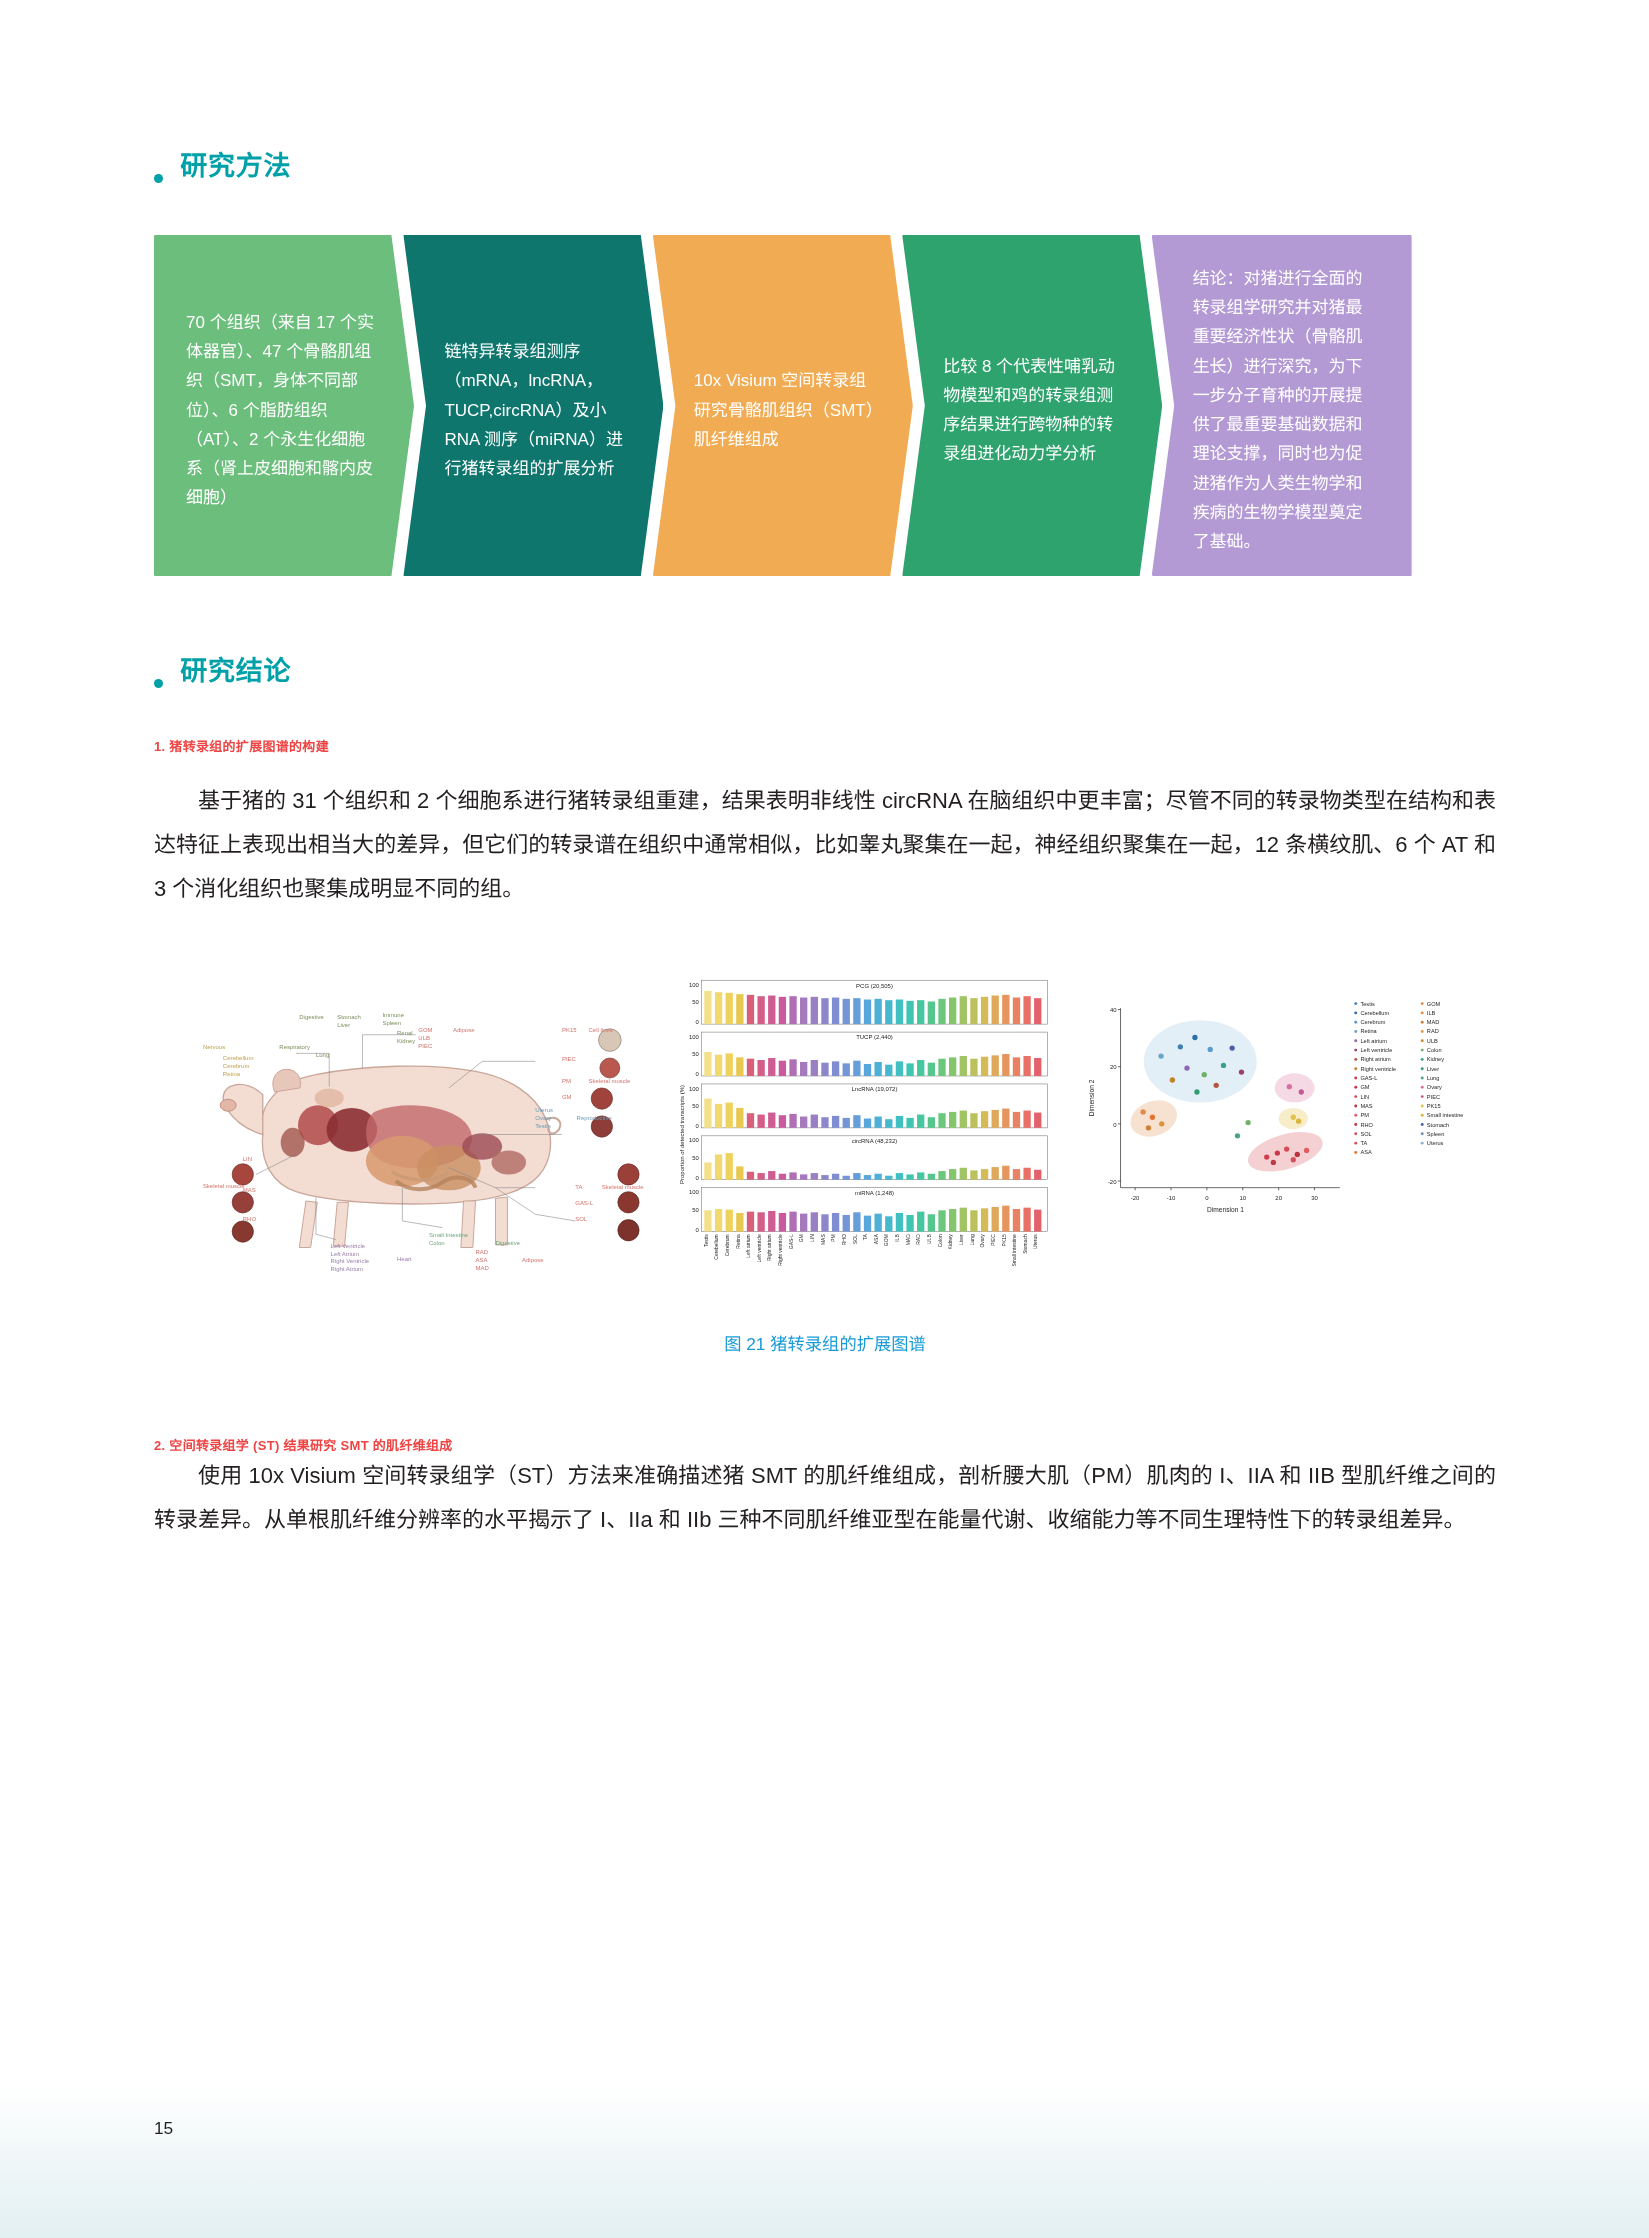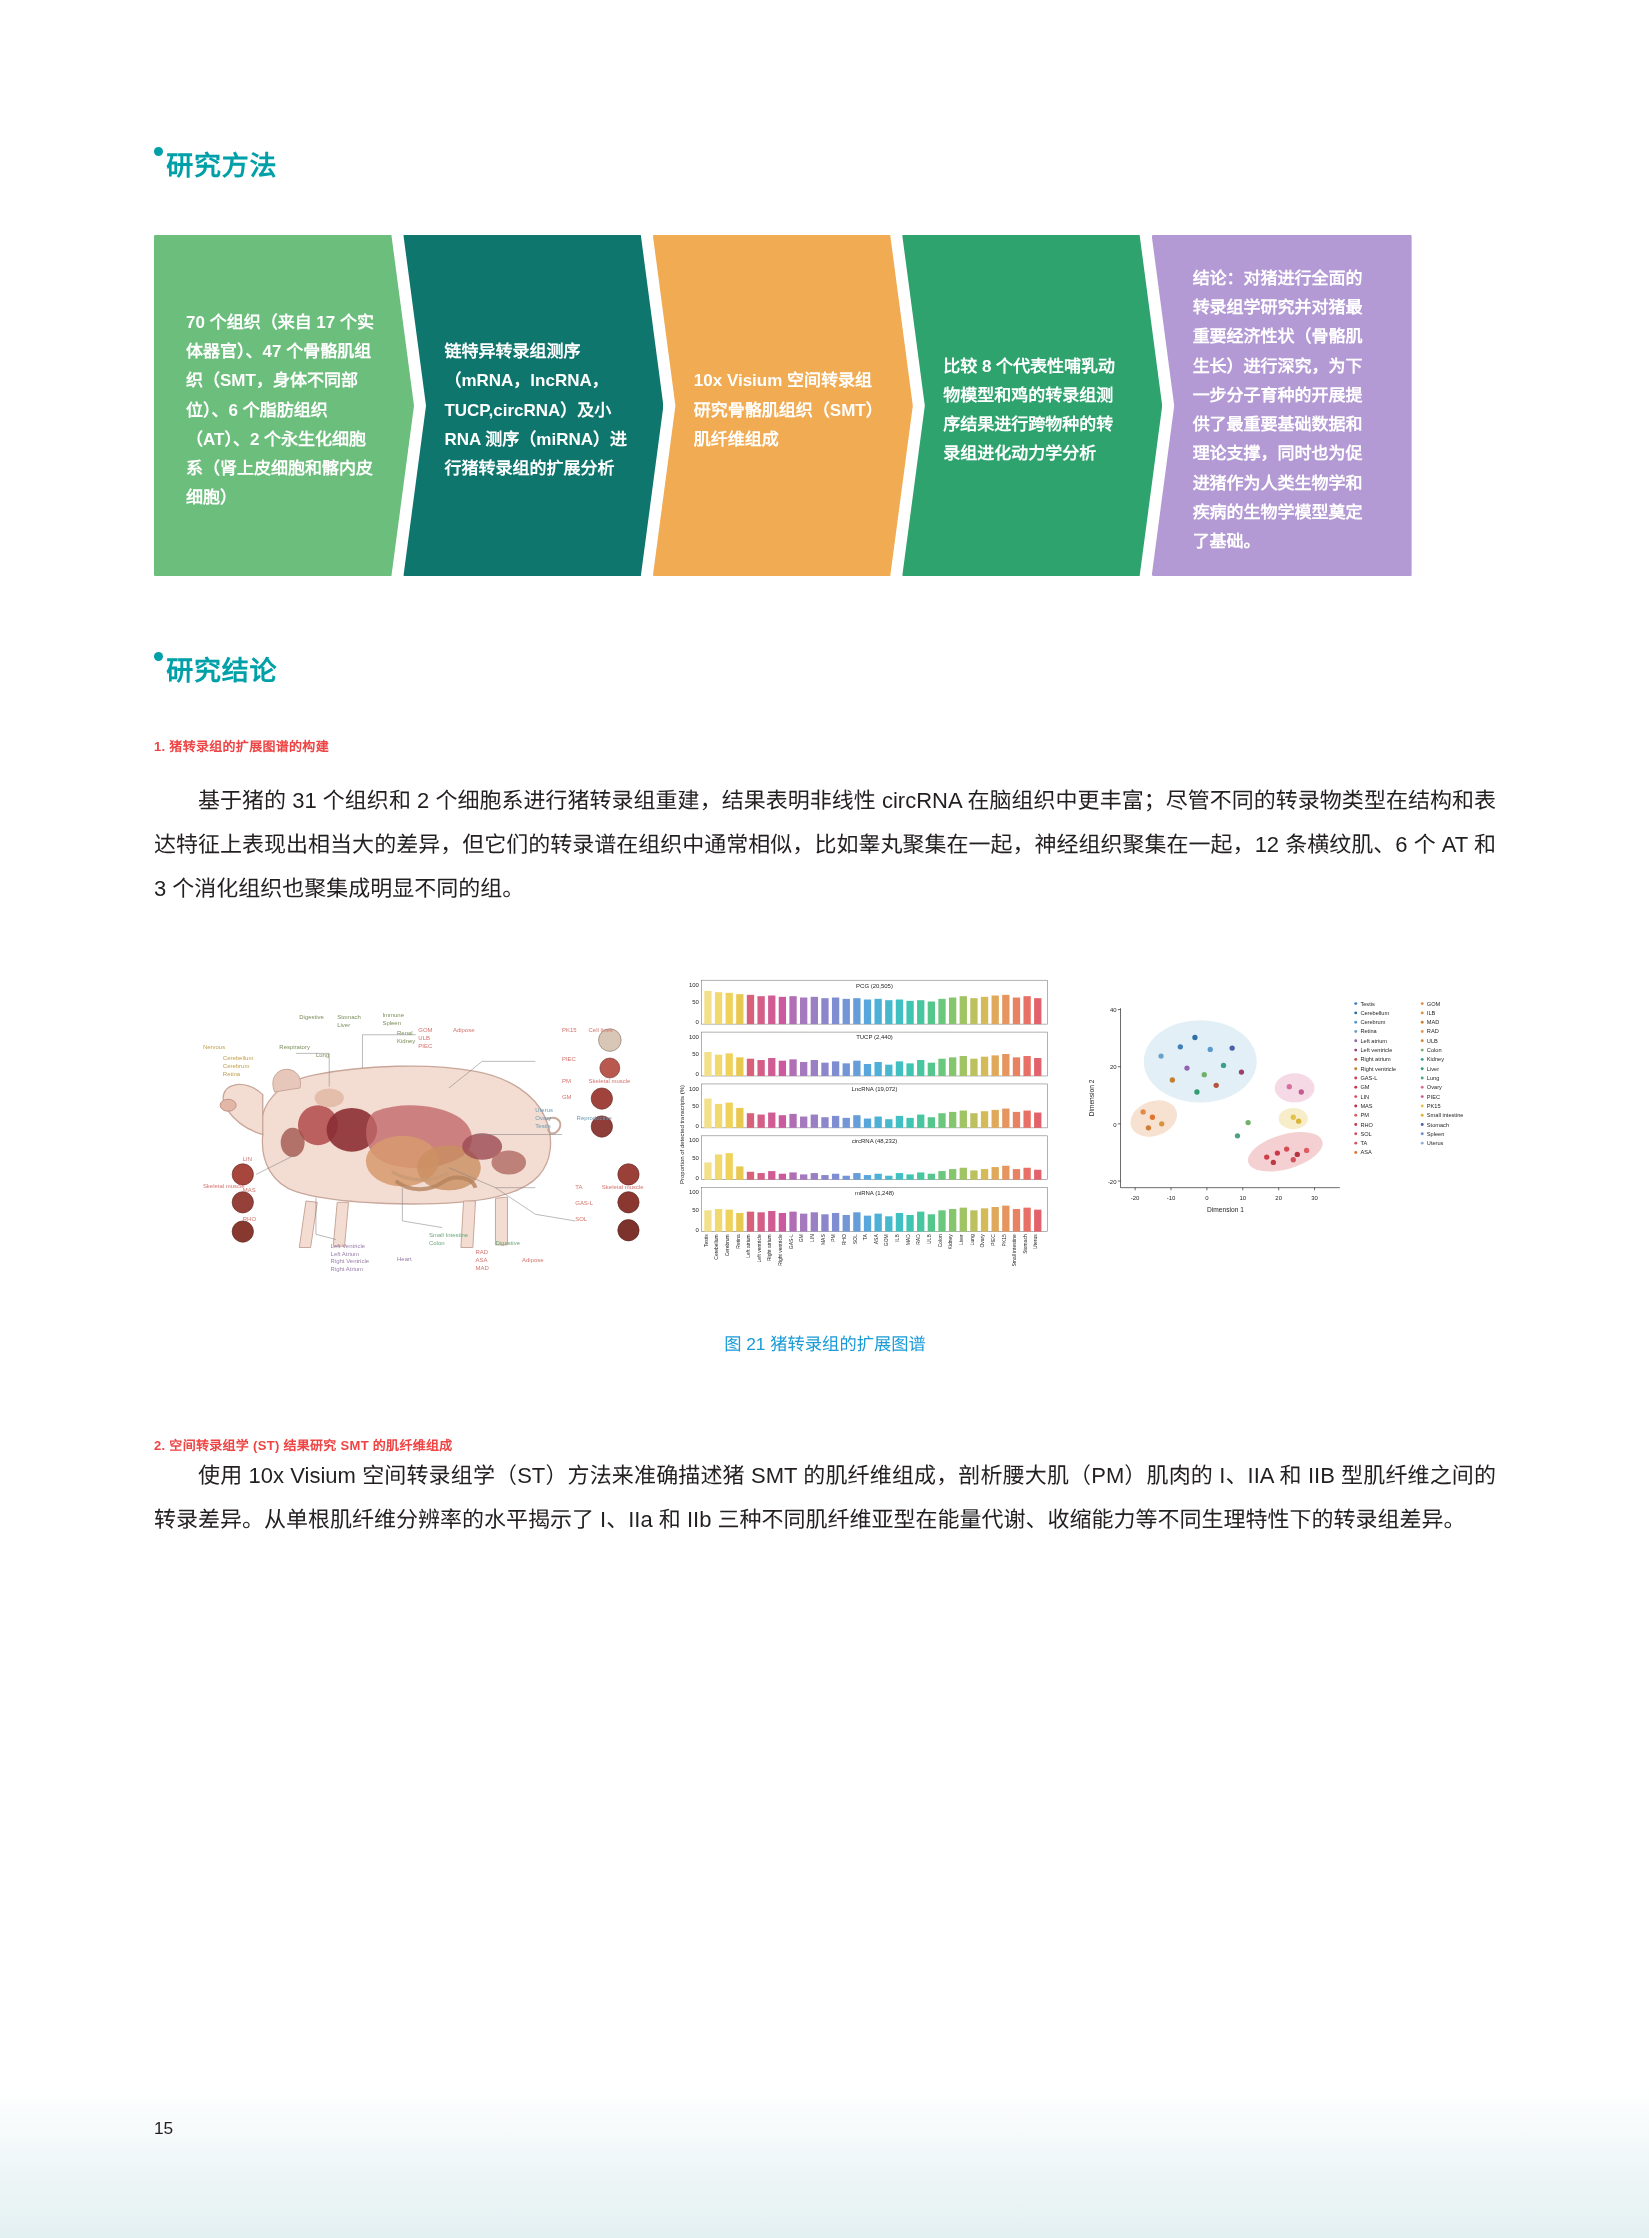--- a/index.html
+++ b/index.html
@@ -34,8 +34,8 @@
   
   .section-head {
     display: flex;
-    align-items: flex-start;
-    gap: 3px;
+    align-items: flex-end;
+    gap: 17px;
     color: #00a0a8;
   }
   .section-head .bullet {

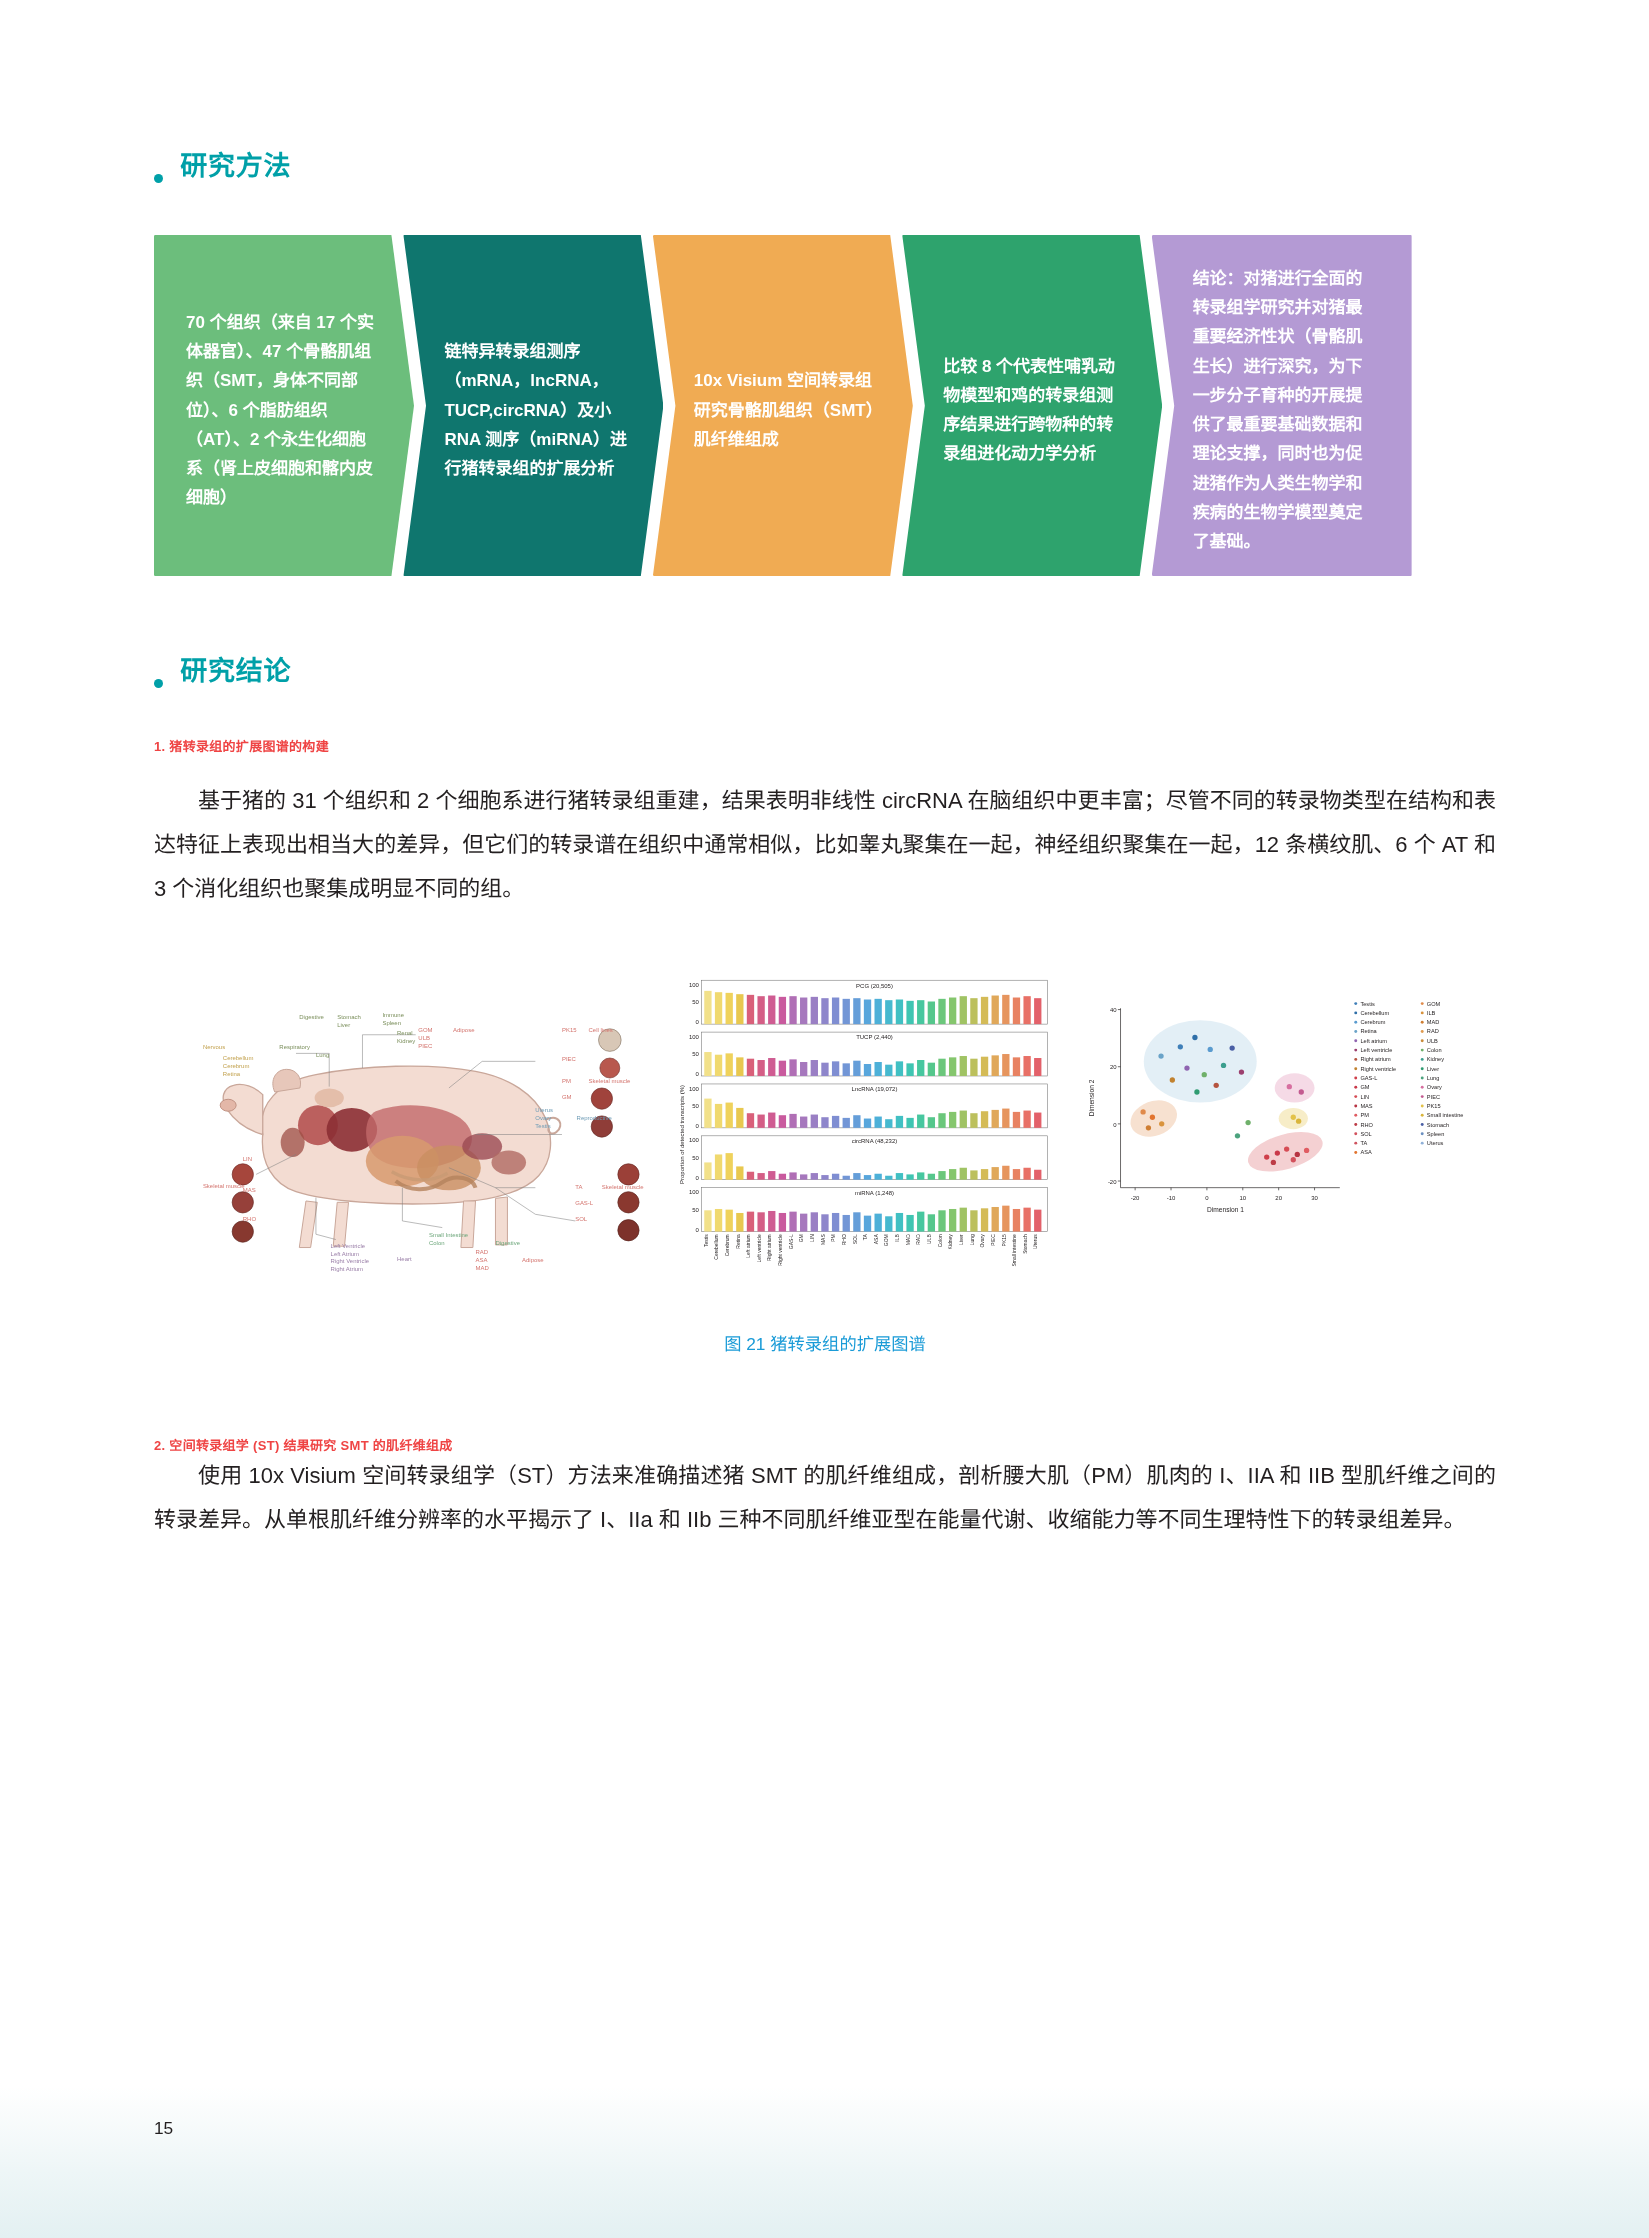--- a/index.html
+++ b/index.html
@@ -82,7 +82,7 @@
   .chev:last-child {
     clip-path: polygon(0 0, 100% 0, 100% 100%, 0 100%, 22.6px 50%);
   }
-  .chev .txt { display: block; width: 100%; font-weight: bold; }
+  .chev .txt { display: block; width: 100%; }
 
   
   .sub-head {

